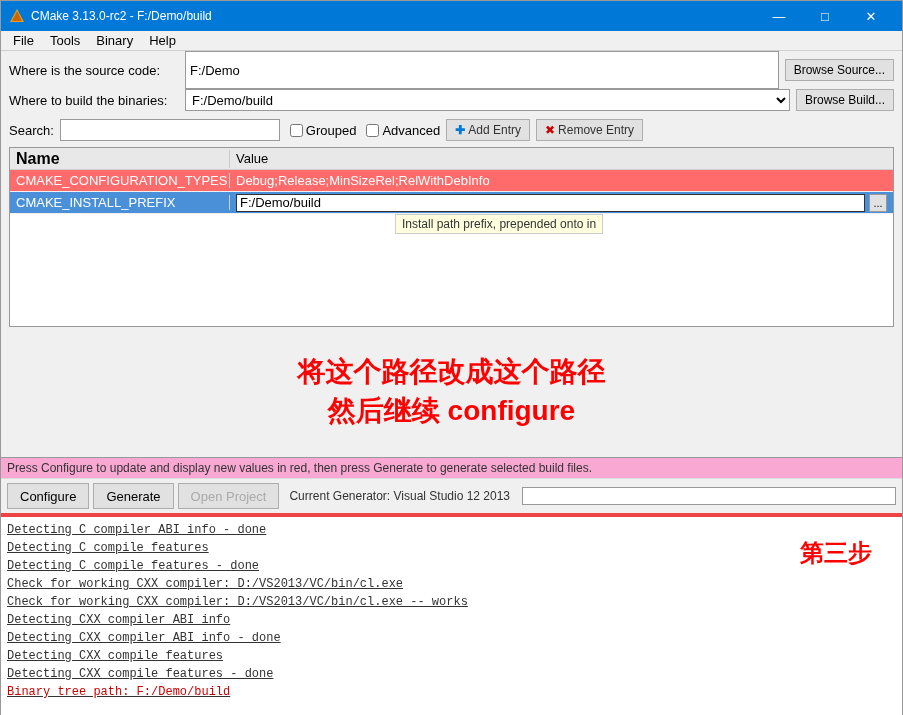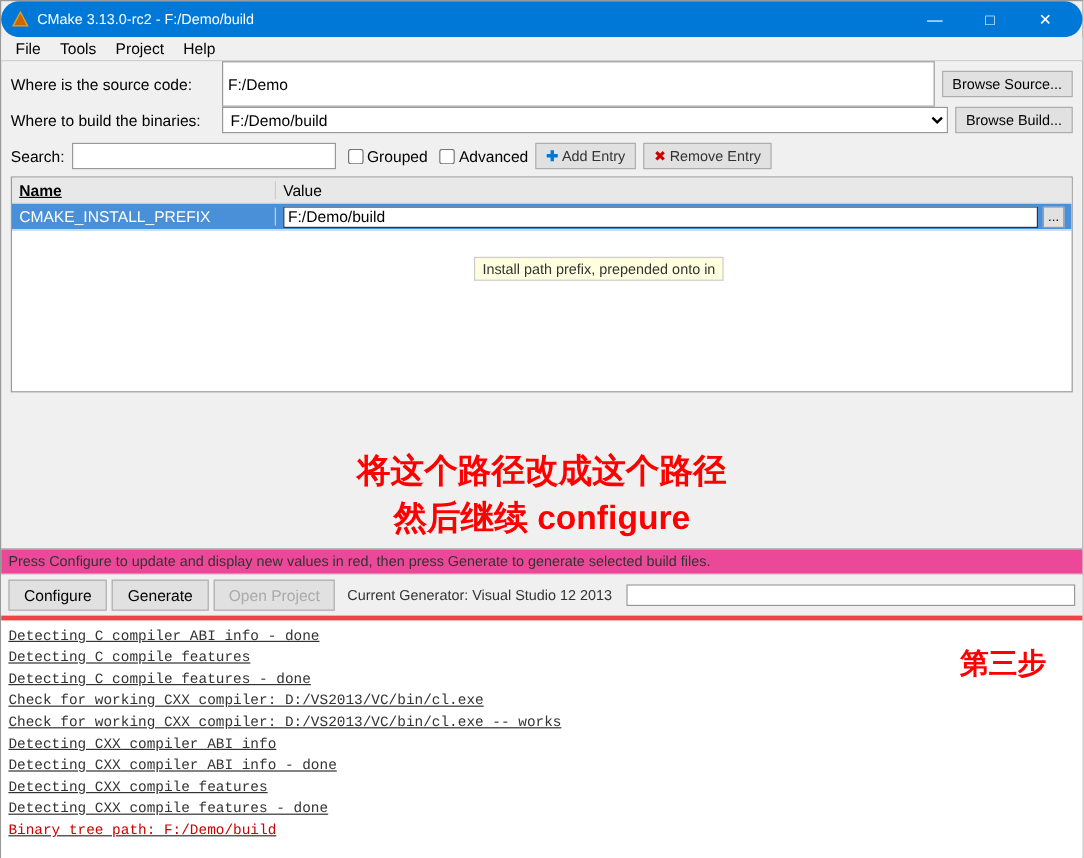--- a/index.html
+++ b/index.html
@@ -28,7 +28,6 @@
       padding: 0 8px;
       justify-content: space-between;
       user-select: none;
-      border-radius: 15px;
     }
     .title-bar-left {
       display: flex;

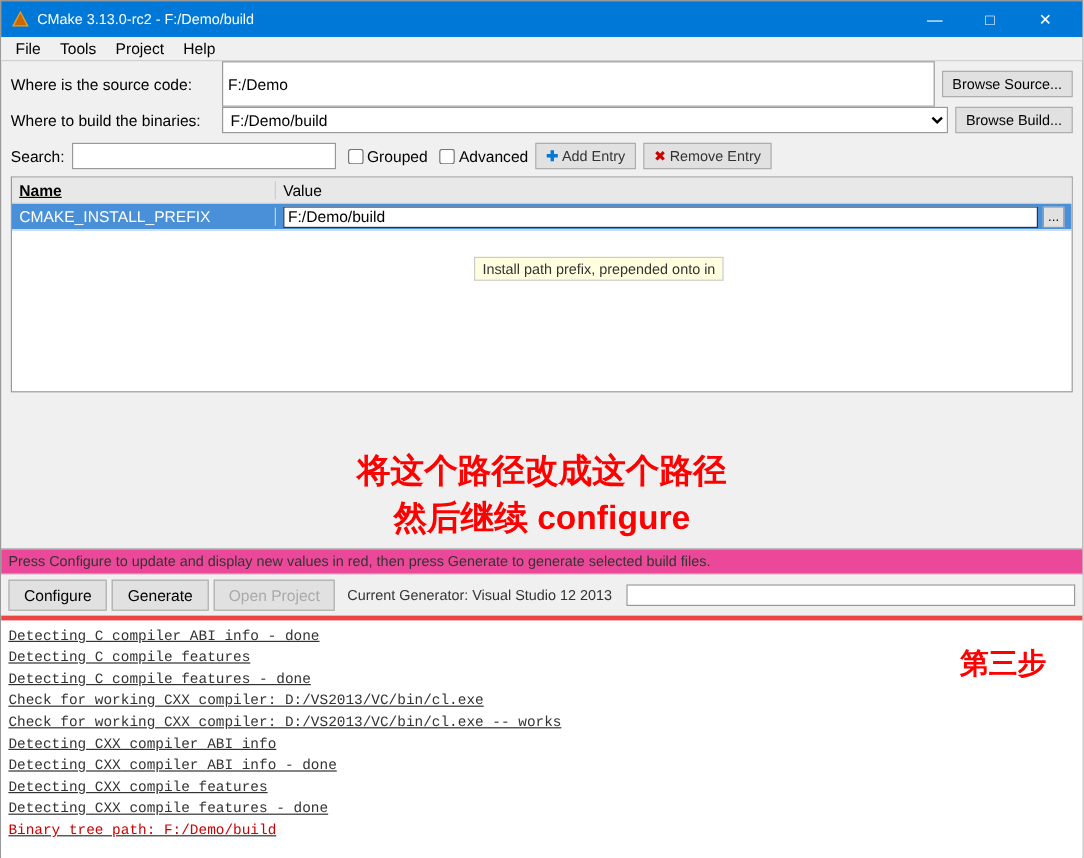--- a/index.html
+++ b/index.html
@@ -369,7 +369,7 @@
   <div class="menu-bar">
     <span class="menu-item">File</span>
     <span class="menu-item">Tools</span>
-    <span class="menu-item">Project</span>
+    <span class="menu-item">Binary</span>
     <span class="menu-item">Help</span>
   </div>
 

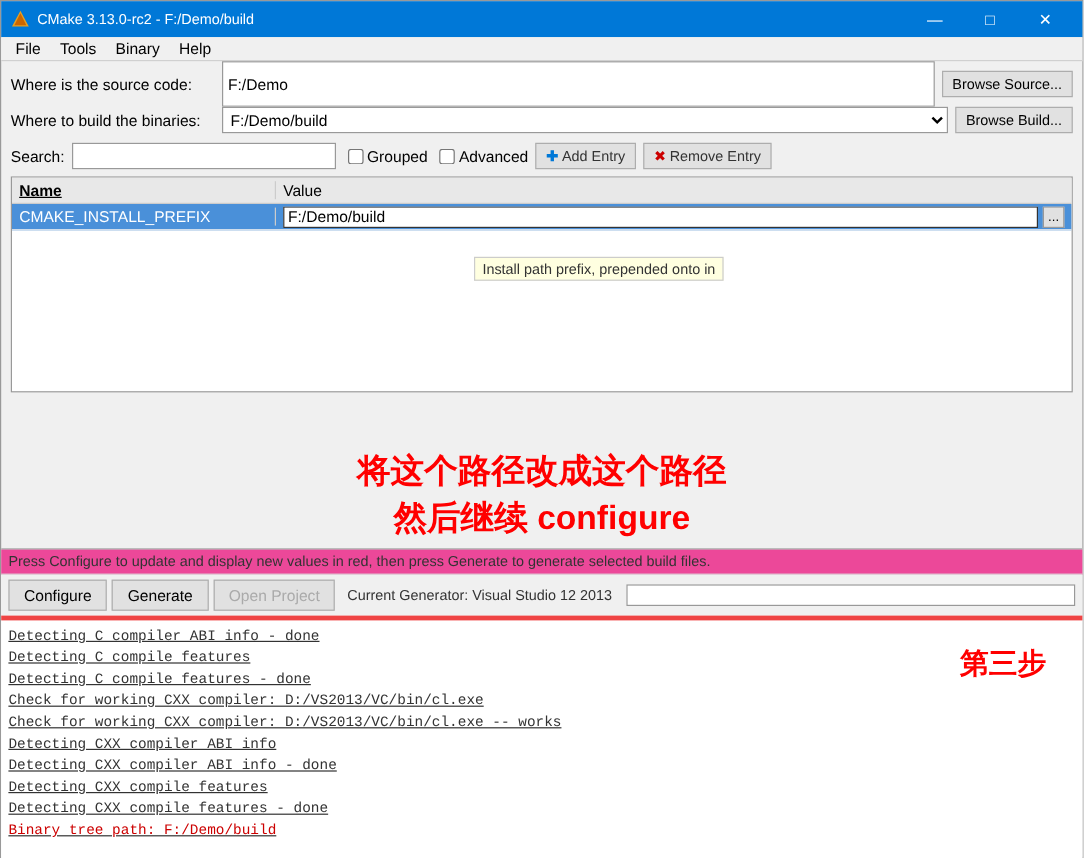--- a/index.html
+++ b/index.html
@@ -186,9 +186,8 @@
       width: 220px;
       padding: 0 6px;
       font-weight: bold;
-      font-size: 13px;
+      font-size: 16px;
       border-right: 1px solid #ccc;
-      text-decoration: underline;
     }
     .th-value {
       flex: 1;

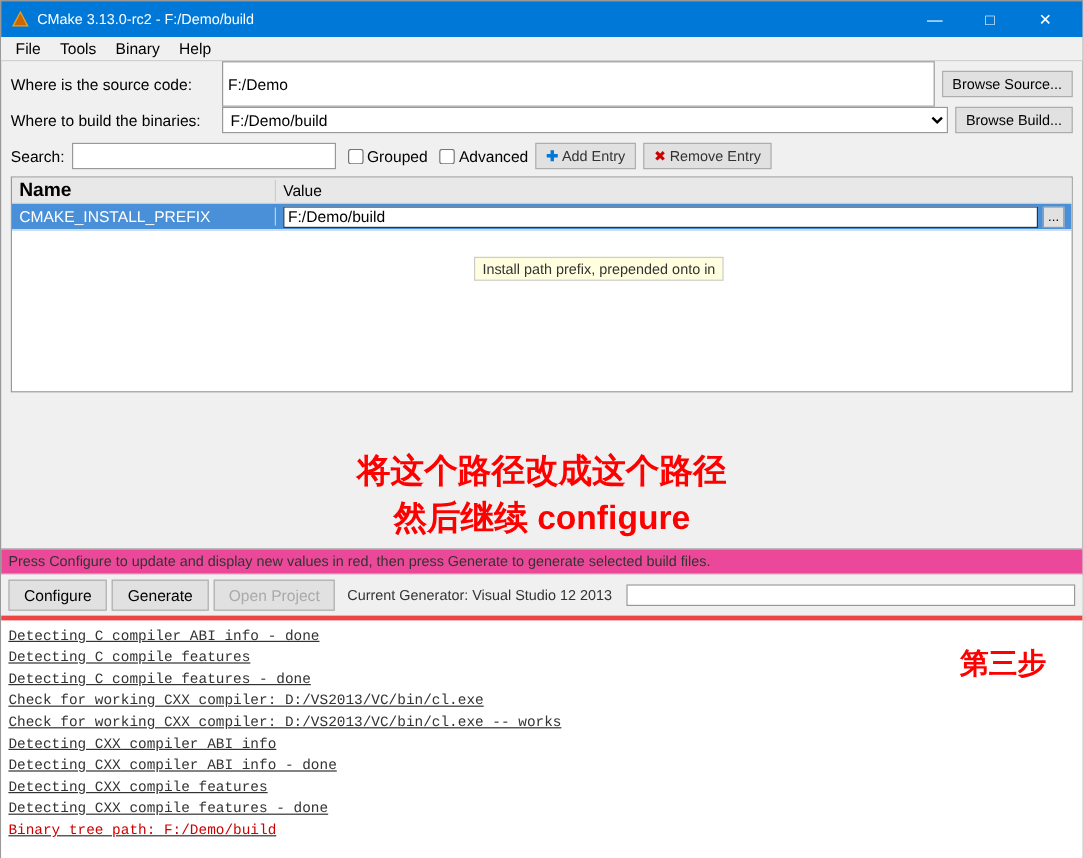--- a/index.html
+++ b/index.html
@@ -416,6 +416,10 @@
         <span class="th-name">Name</span>
         <span class="th-value">Value</span>
       </div>
+      <div class="table-row red-row">
+        <span class="td-name">CMAKE_CONFIGURATION_TYPES</span>
+        <span class="td-value">Debug;Release;MinSizeRel;RelWithDebInfo</span>
+      </div>
       <div class="table-row blue-row">
         <span class="td-name">CMAKE_INSTALL_PREFIX</span>
         <div class="td-value">

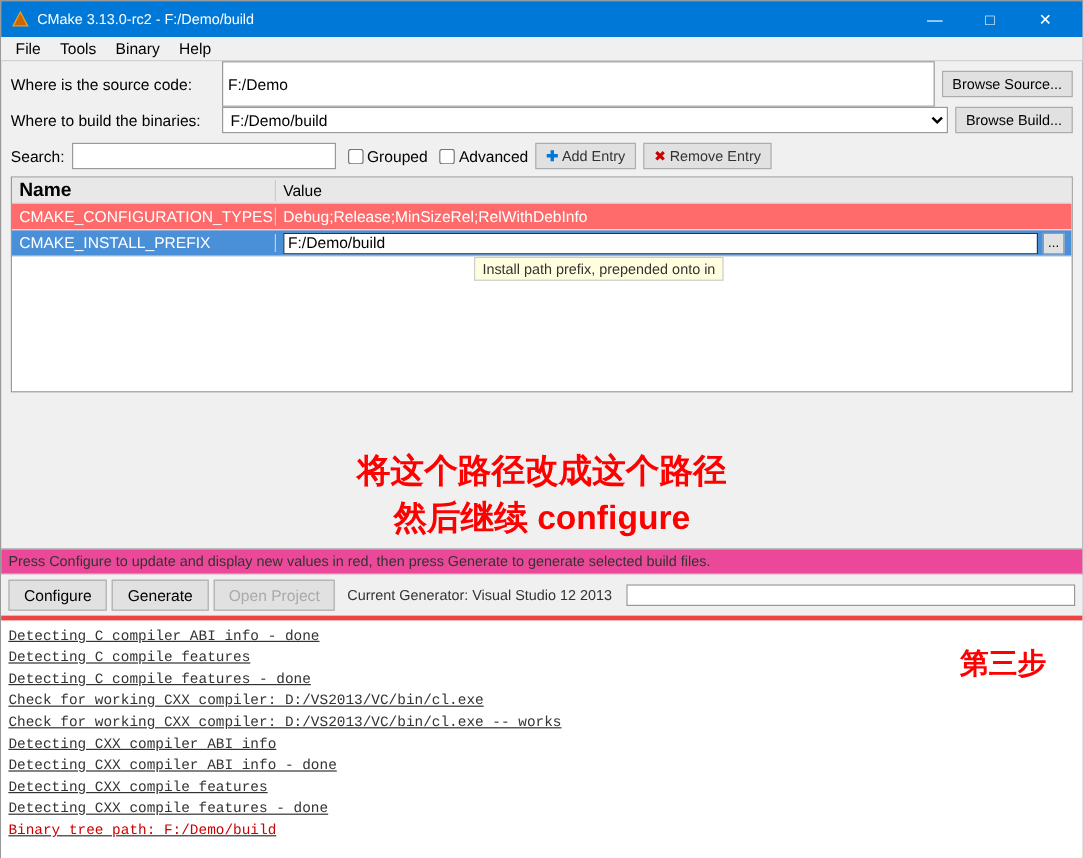--- a/index.html
+++ b/index.html
@@ -258,7 +258,7 @@
     .annotation-area {
       flex: 1;
       display: flex;
-      align-items: flex-end;
+      align-items: center;
       justify-content: center;
       position: relative;
       min-height: 120px;

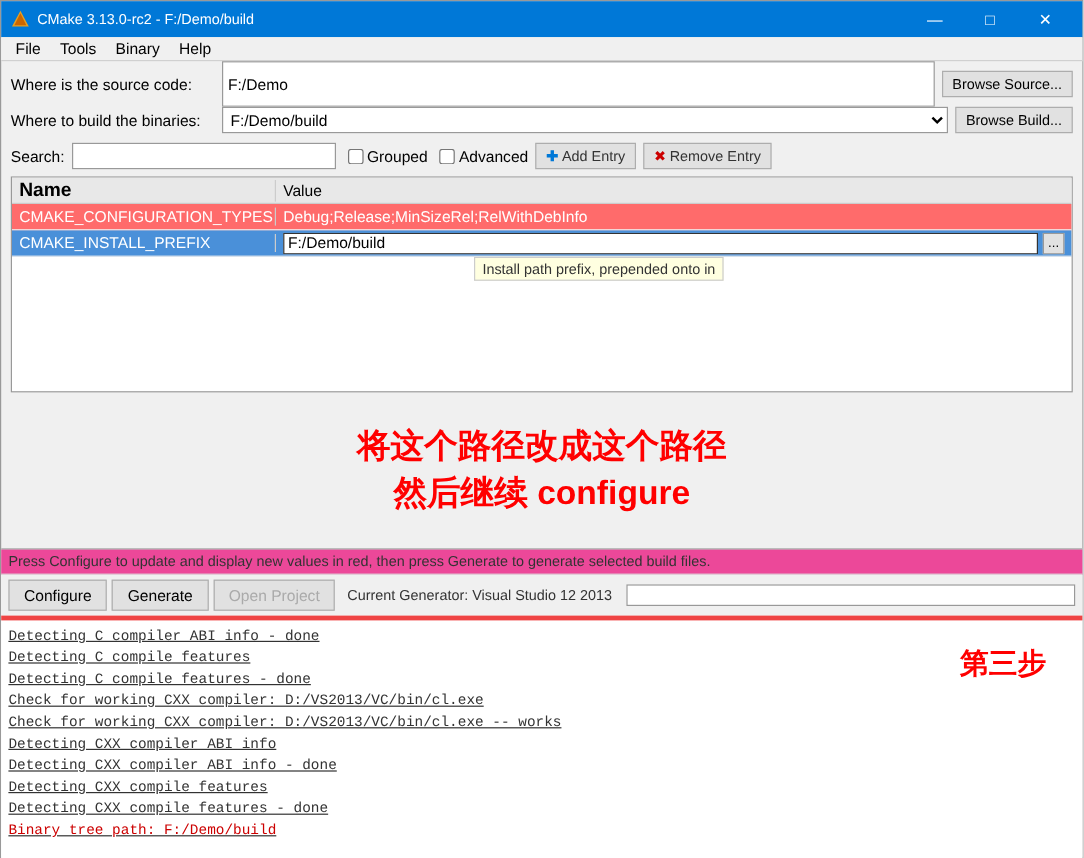--- a/index.html
+++ b/index.html
@@ -276,7 +276,7 @@
       background: #f0f0f0;
     }
     .press-configure-bar {
-      background: #ec4899;
+      background: #f9a8d4;
       padding: 3px 6px;
       font-size: 12px;
       color: #333;

